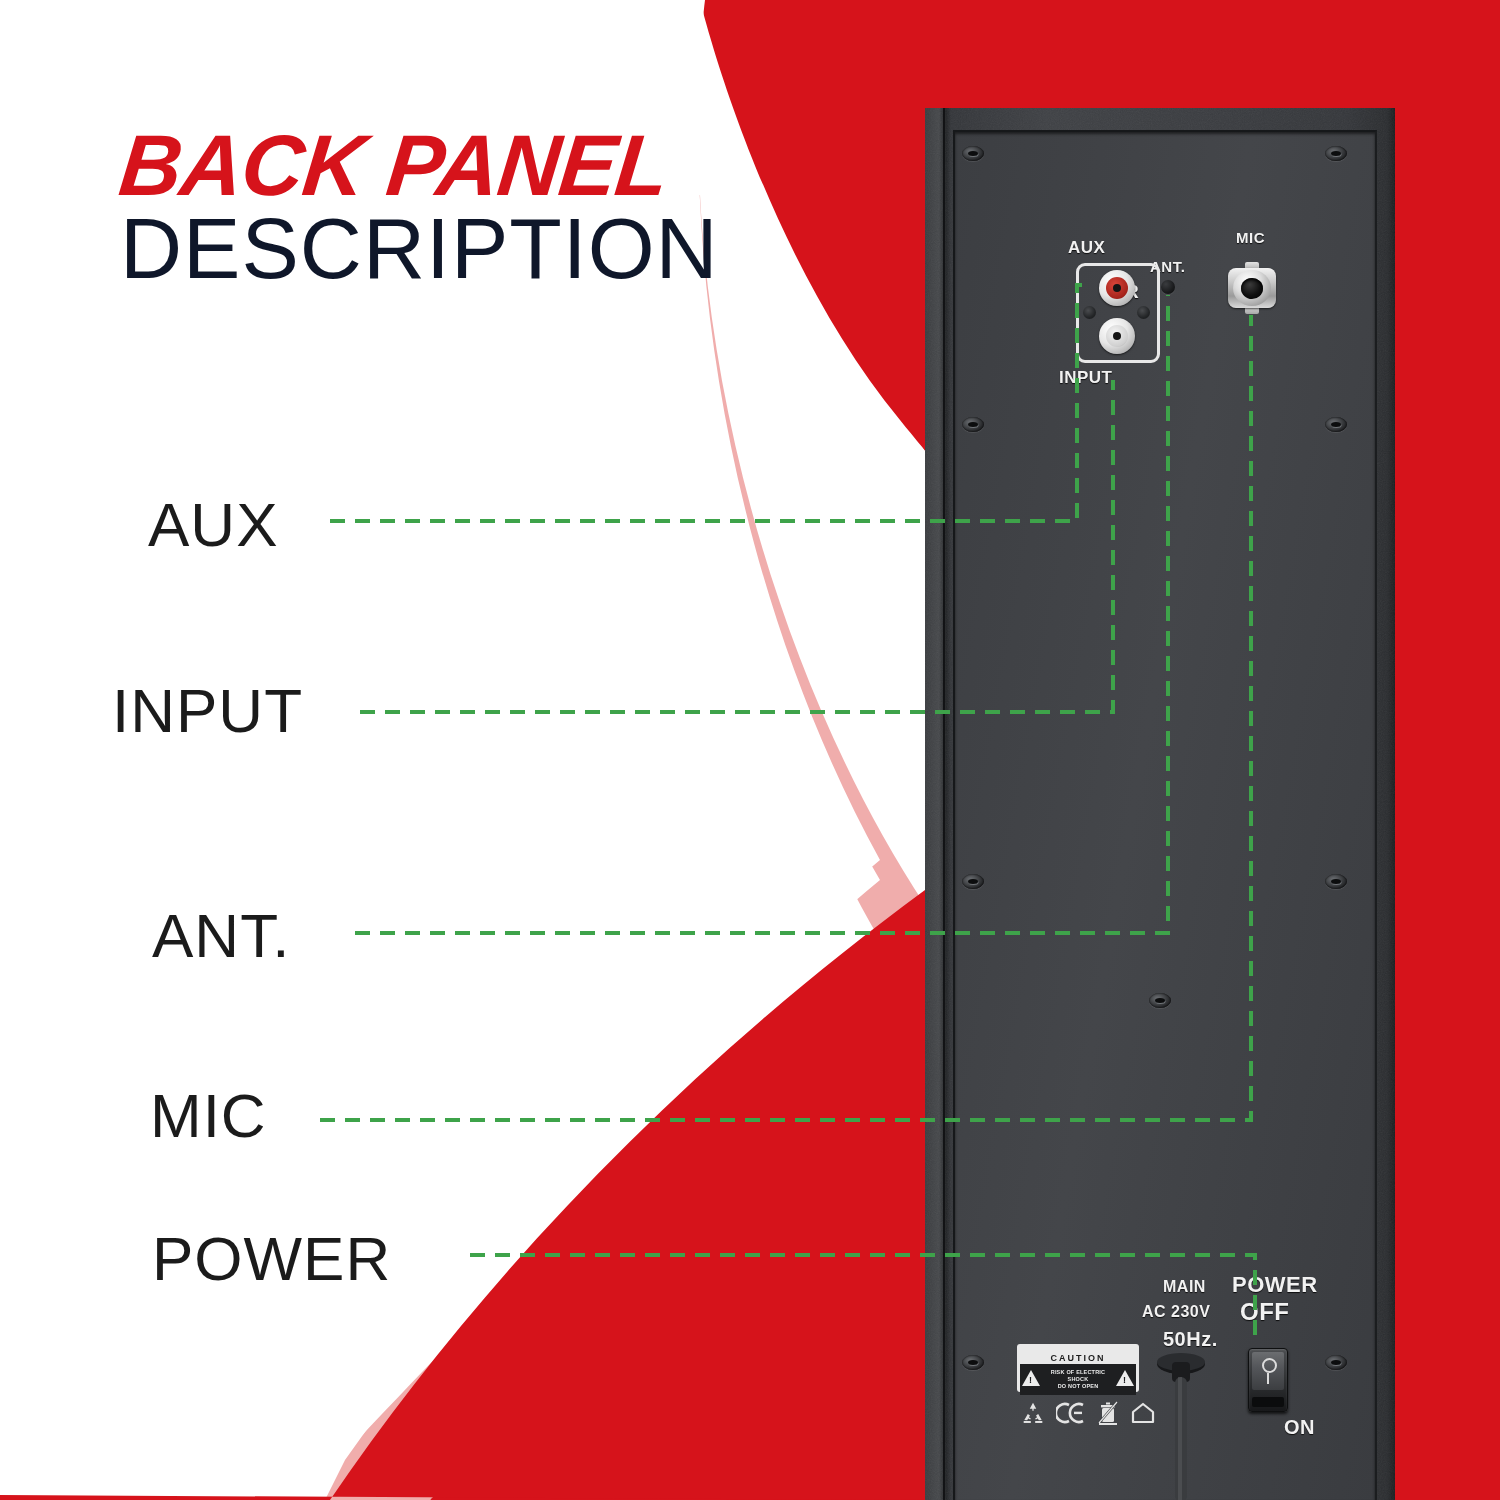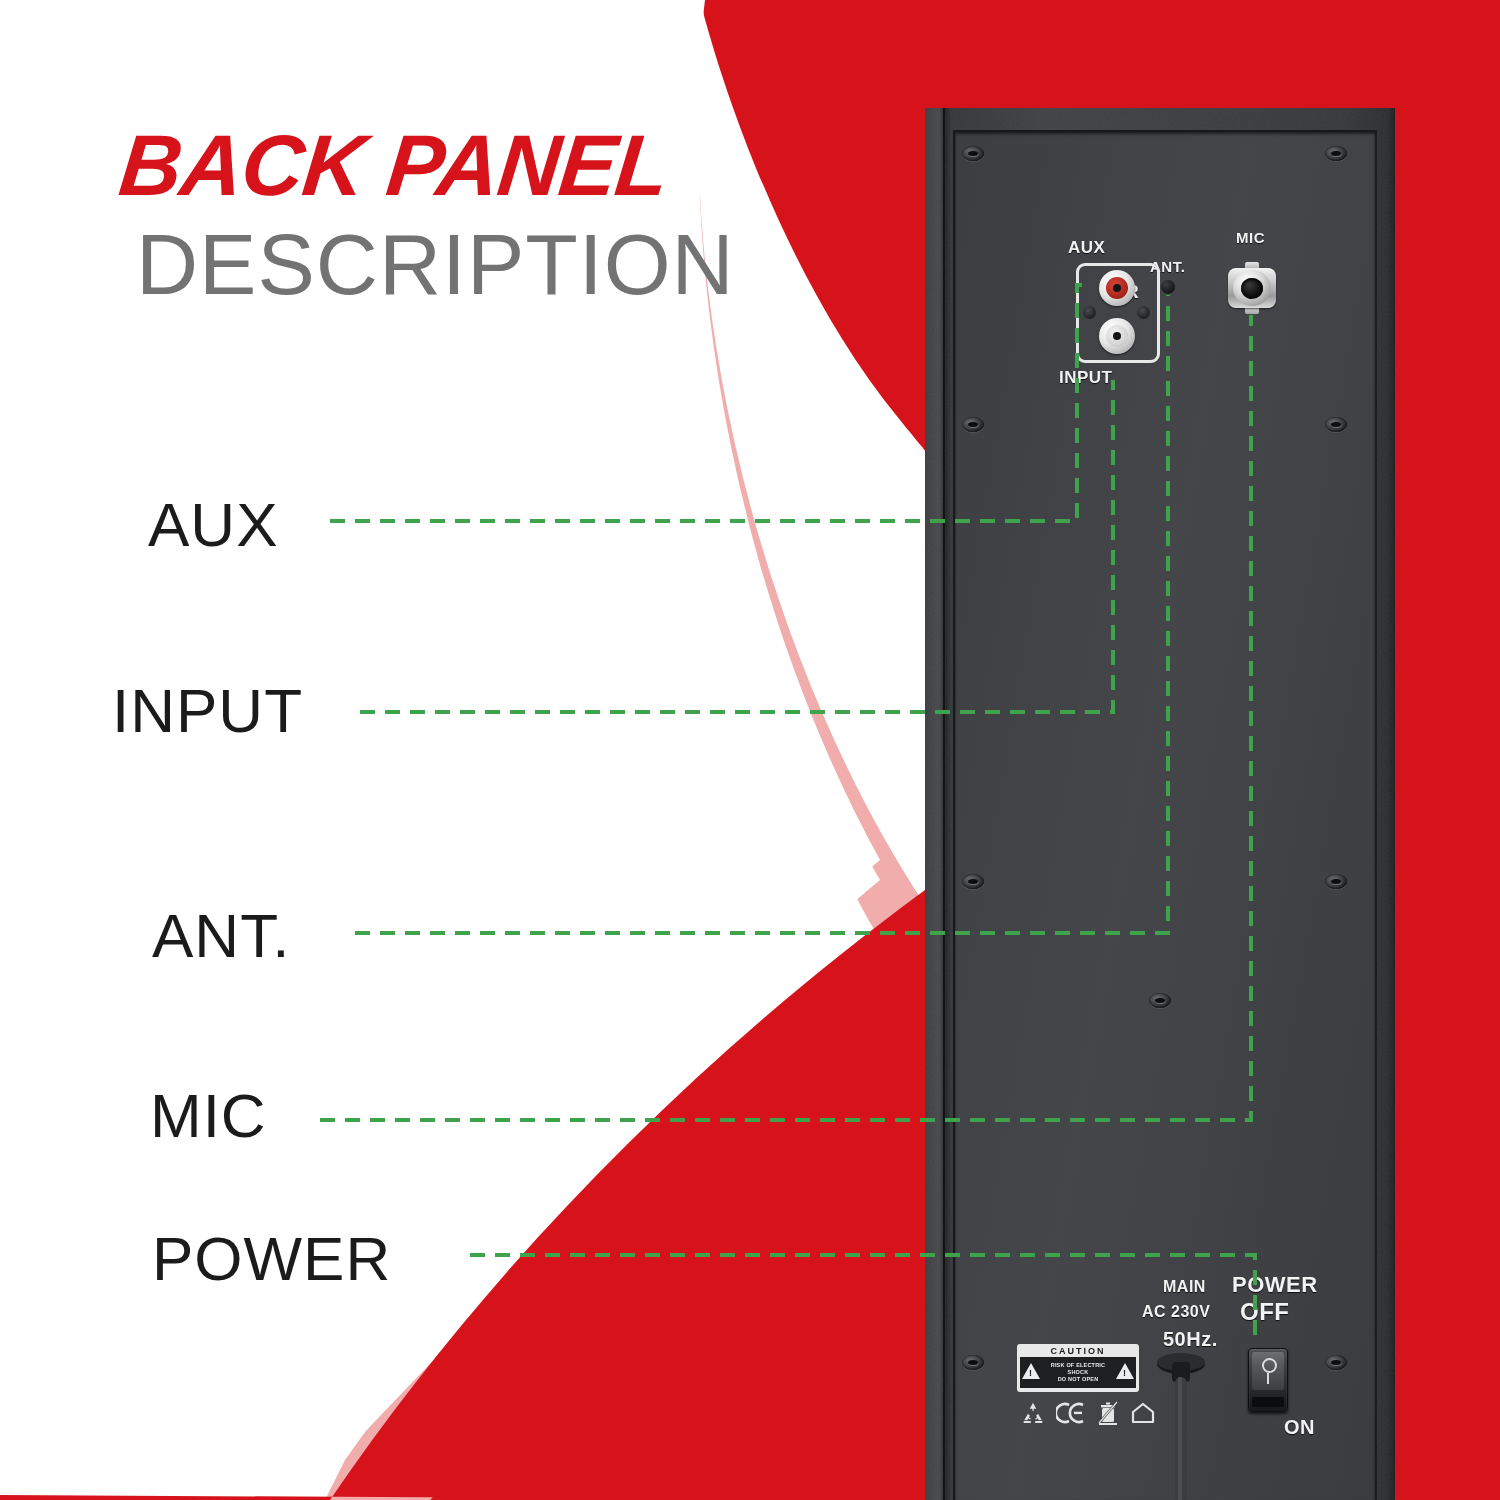--- a/index.html
+++ b/index.html
@@ -46,8 +46,8 @@
     font-weight: 400;
     letter-spacing: 1px;
     line-height: 1.0;
-    margin: 16px;
-    color: #737373;
+    margin: 0;
+    color: #0f172a;
   }
 
   

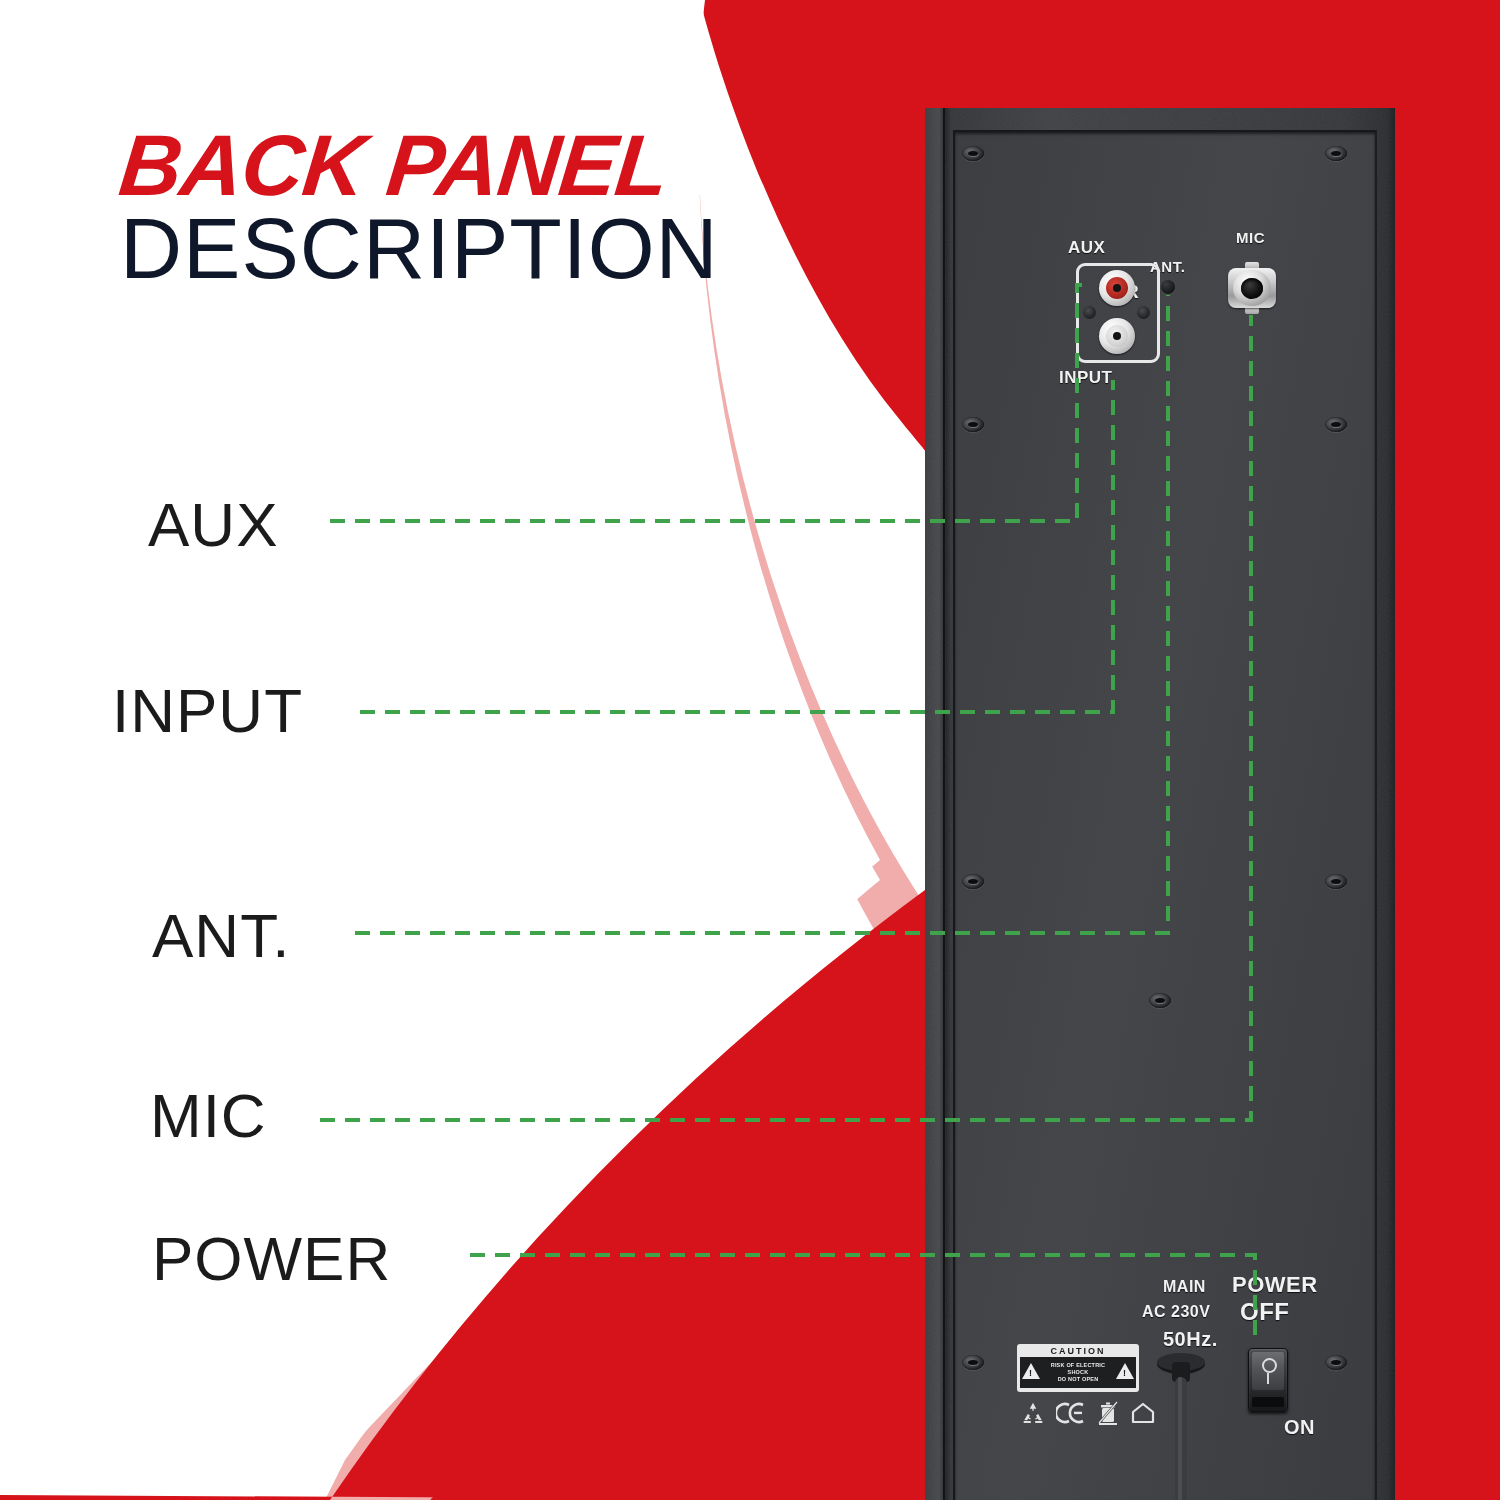--- a/index.html
+++ b/index.html
@@ -237,6 +237,7 @@
     letter-spacing: 2px;
     color: #1c1c1c;
     line-height: 11px;
+    margin-top: 7px;
   }
   #caution-body {
     position: relative;

